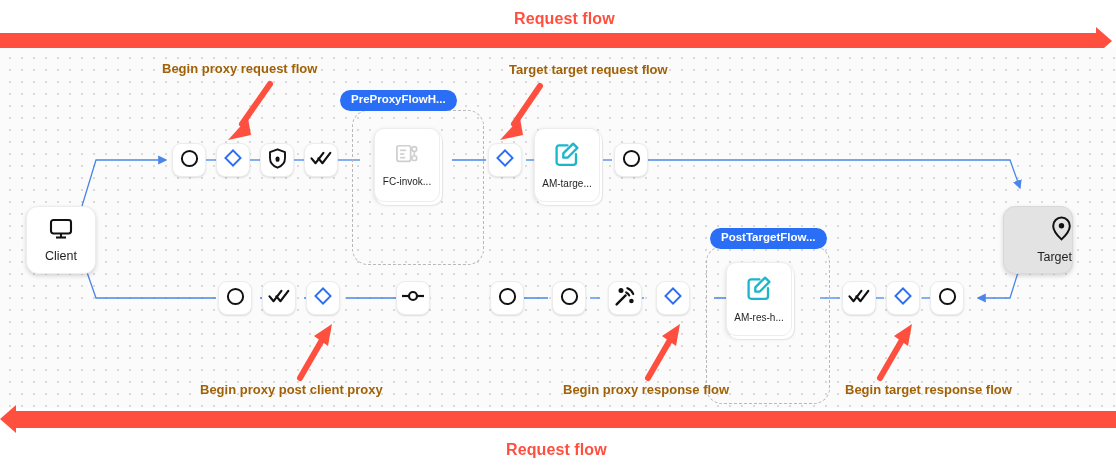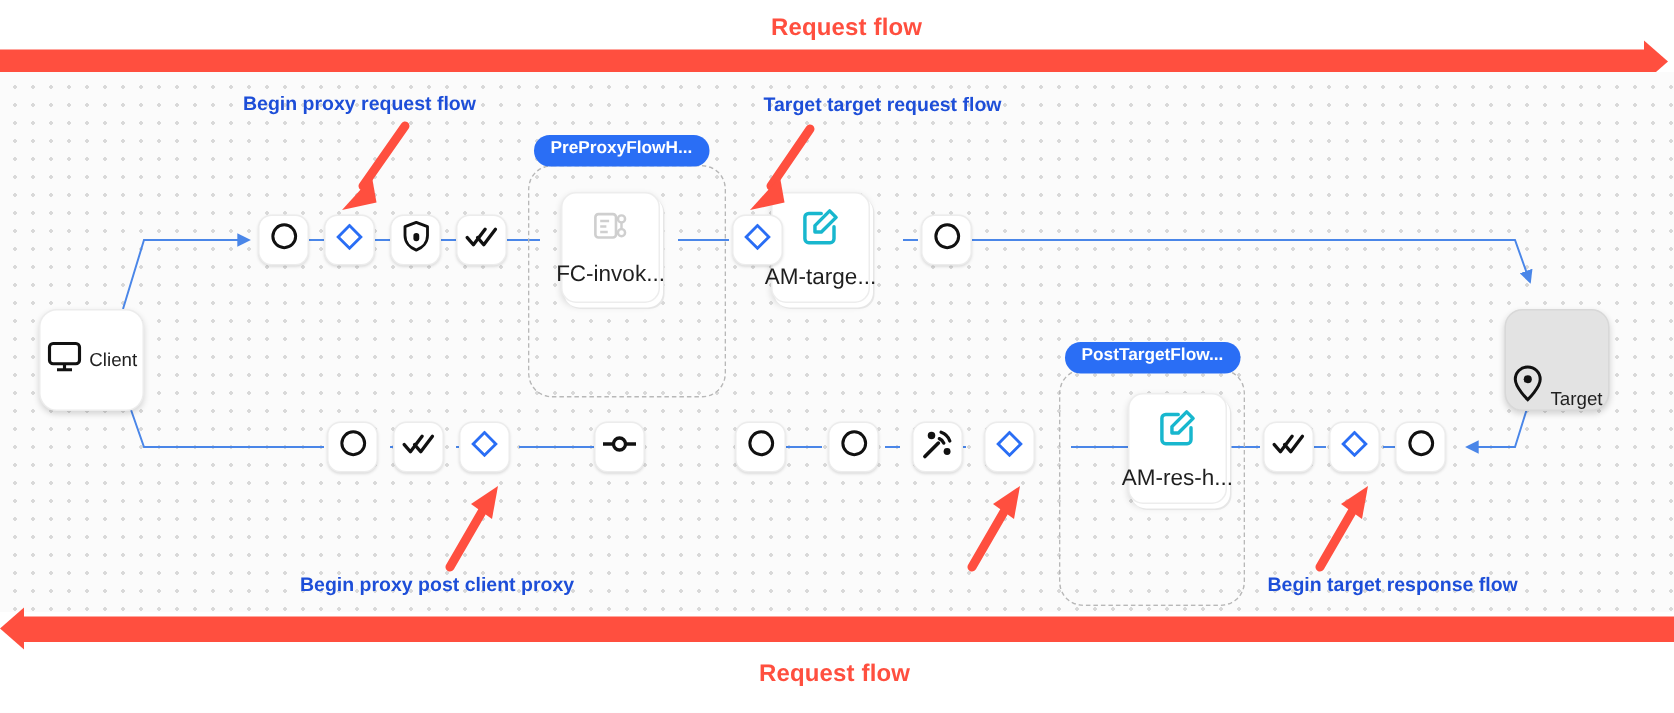--- a/index.html
+++ b/index.html
@@ -145,7 +145,7 @@
     position: absolute;
     font-size: 13px;
     font-weight: bold;
-    color: #1d4ed8;
+    color: #a16207;
     white-space: nowrap;
   }
   .callout-arrow { position: absolute; pointer-events: none; }

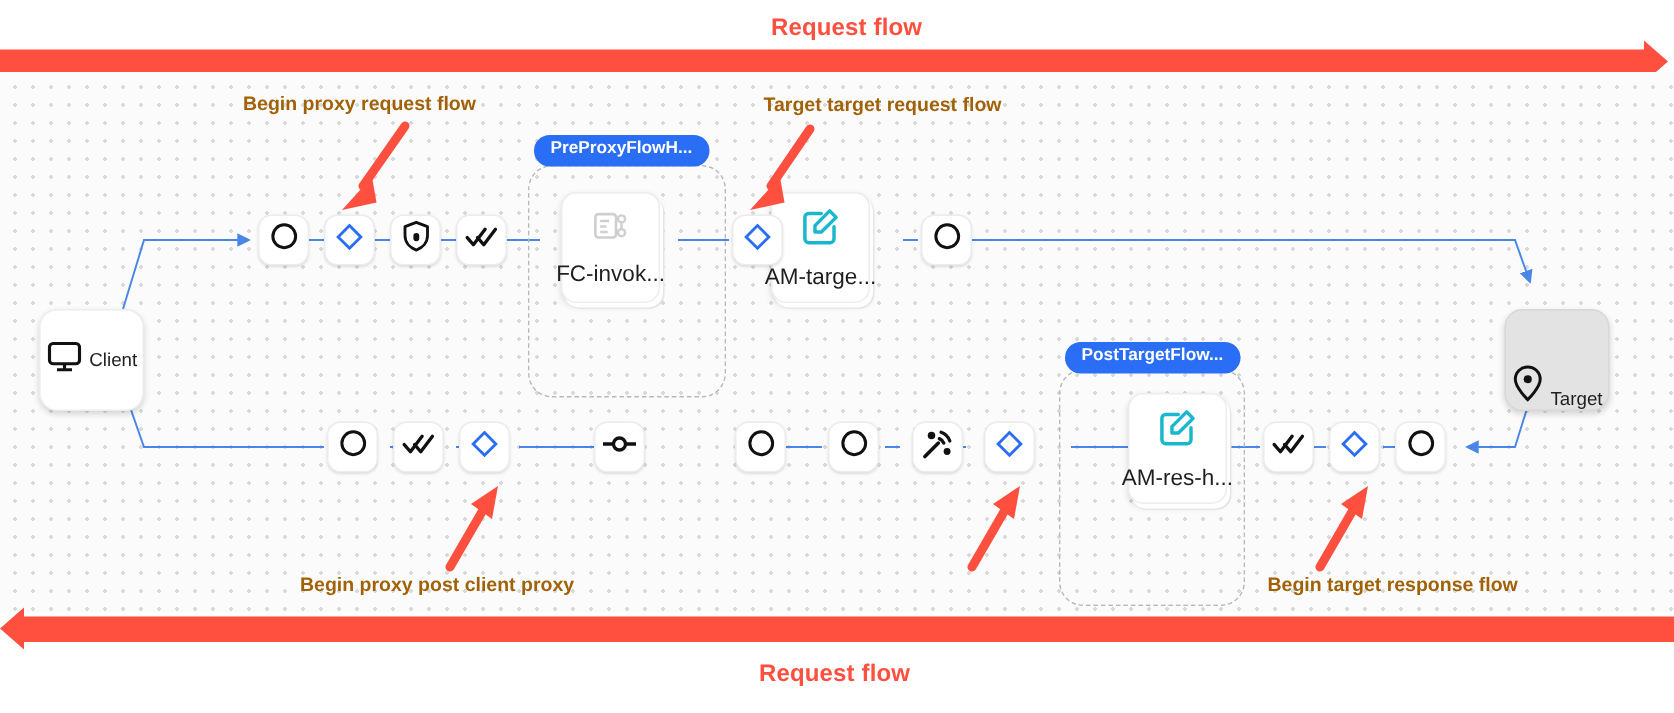--- a/index.html
+++ b/index.html
@@ -223,7 +223,7 @@
     </div>
 
     <div class="group-box" style="left:352px; top:62px; width:132px; height:155px;"></div>
-    <div class="group-badge" style="left:356px; top:42px;">PreProxyFlowH...</div>
+    <div class="group-badge" style="left:340px; top:42px;">PreProxyFlowH...</div>
 
     <div class="policy" style="left:374px; top:80px;">
       <span>

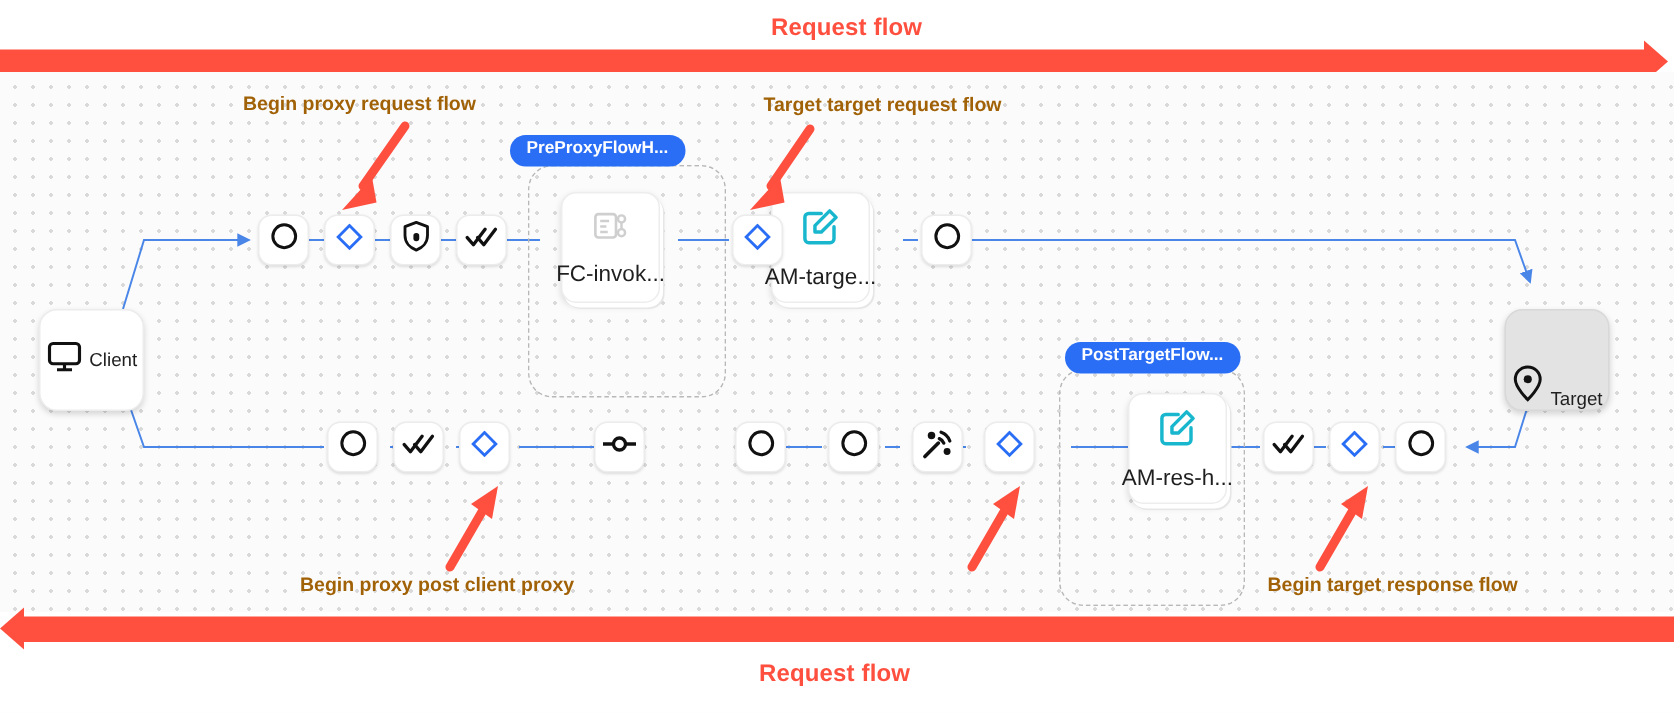--- a/index.html
+++ b/index.html
@@ -117,7 +117,7 @@
     box-sizing: border-box;
   }
   .policy .cap {
-    font-size: 15px;
+    font-size: 10px;
     color: #1f1f1f;
     white-space: nowrap;
   }

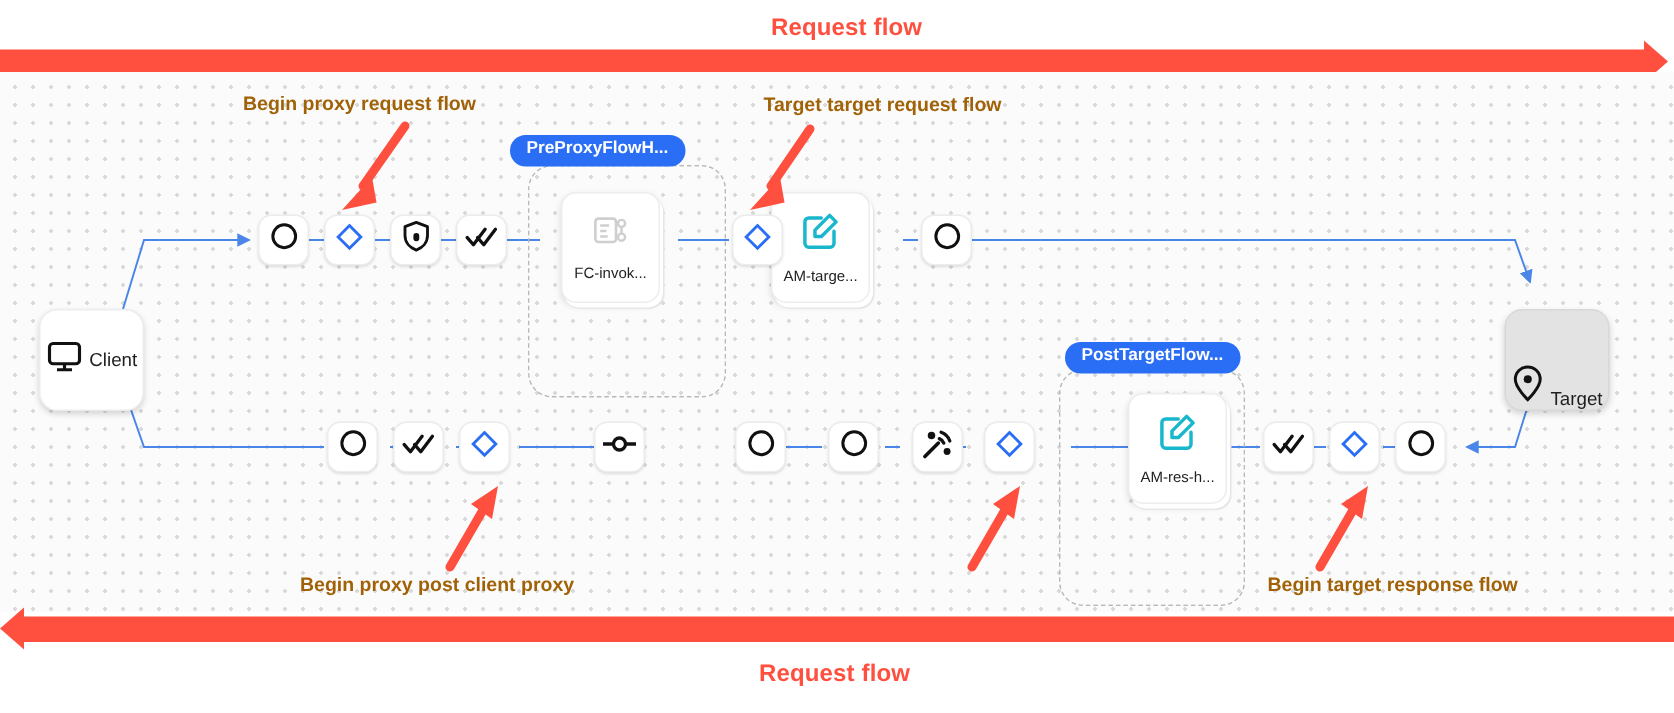--- a/index.html
+++ b/index.html
@@ -240,7 +240,7 @@
       <span class="cap">FC-invok...</span>
     </div>
 
-    <div class="policy" style="left:514px; top:80px;">
+    <div class="policy" style="left:534px; top:80px;">
       <span>
         <svg width="26" height="26" viewBox="0 0 26 26">
           <path d="M22 13.2 V21.2 a2.6 2.6 0 0 1 -2.6 2.6 H5.2 A2.6 2.6 0 0 1 2.6 21.2 V6.9

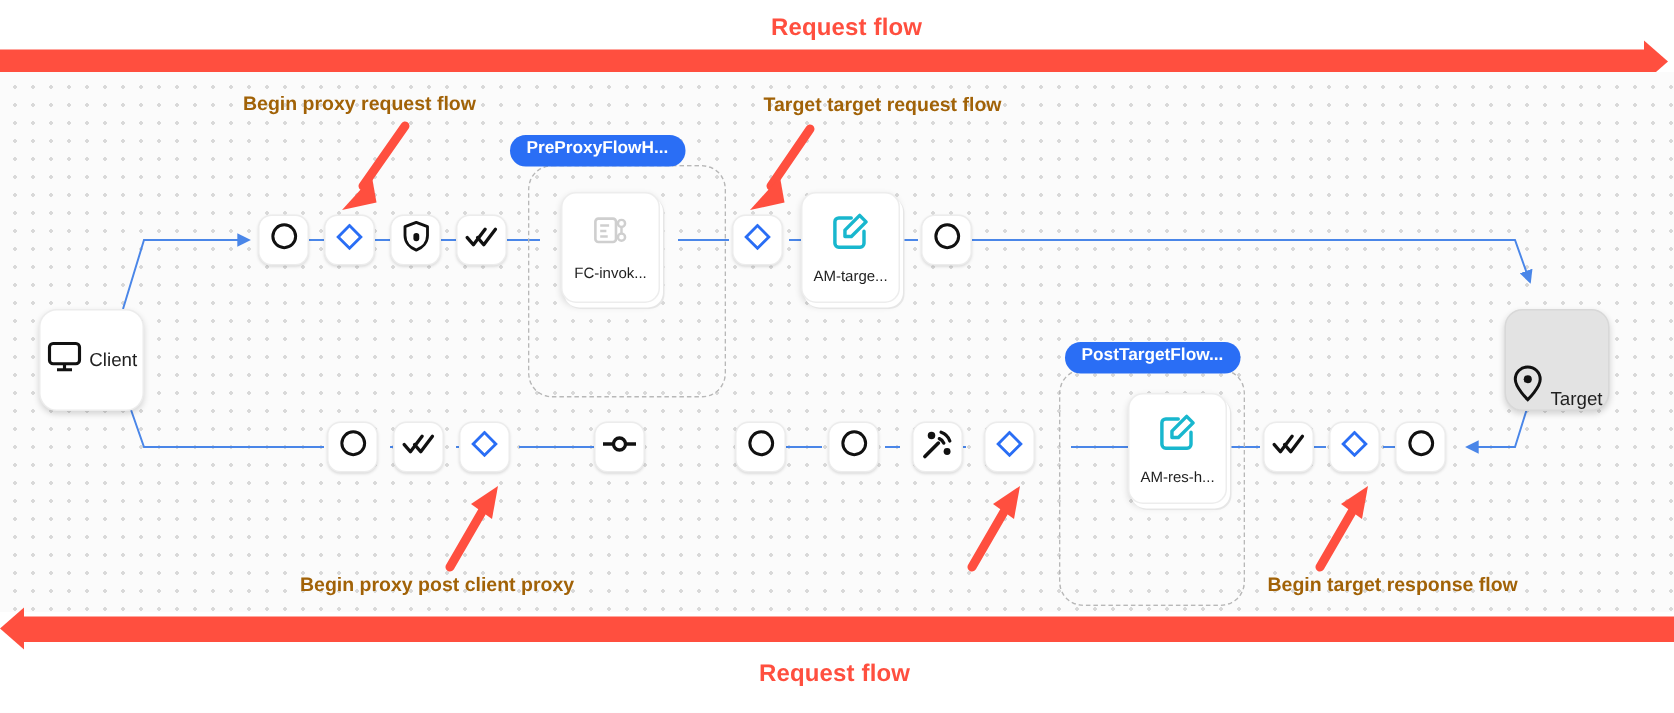--- a/index.html
+++ b/index.html
@@ -90,6 +90,7 @@
     border: 1px solid #ececec;
     box-shadow: 0 2px 4px rgba(0,0,0,.16);
     display: flex;
+    flex-direction: column;
     align-items: center;
     justify-content: center;
     gap: 5px;

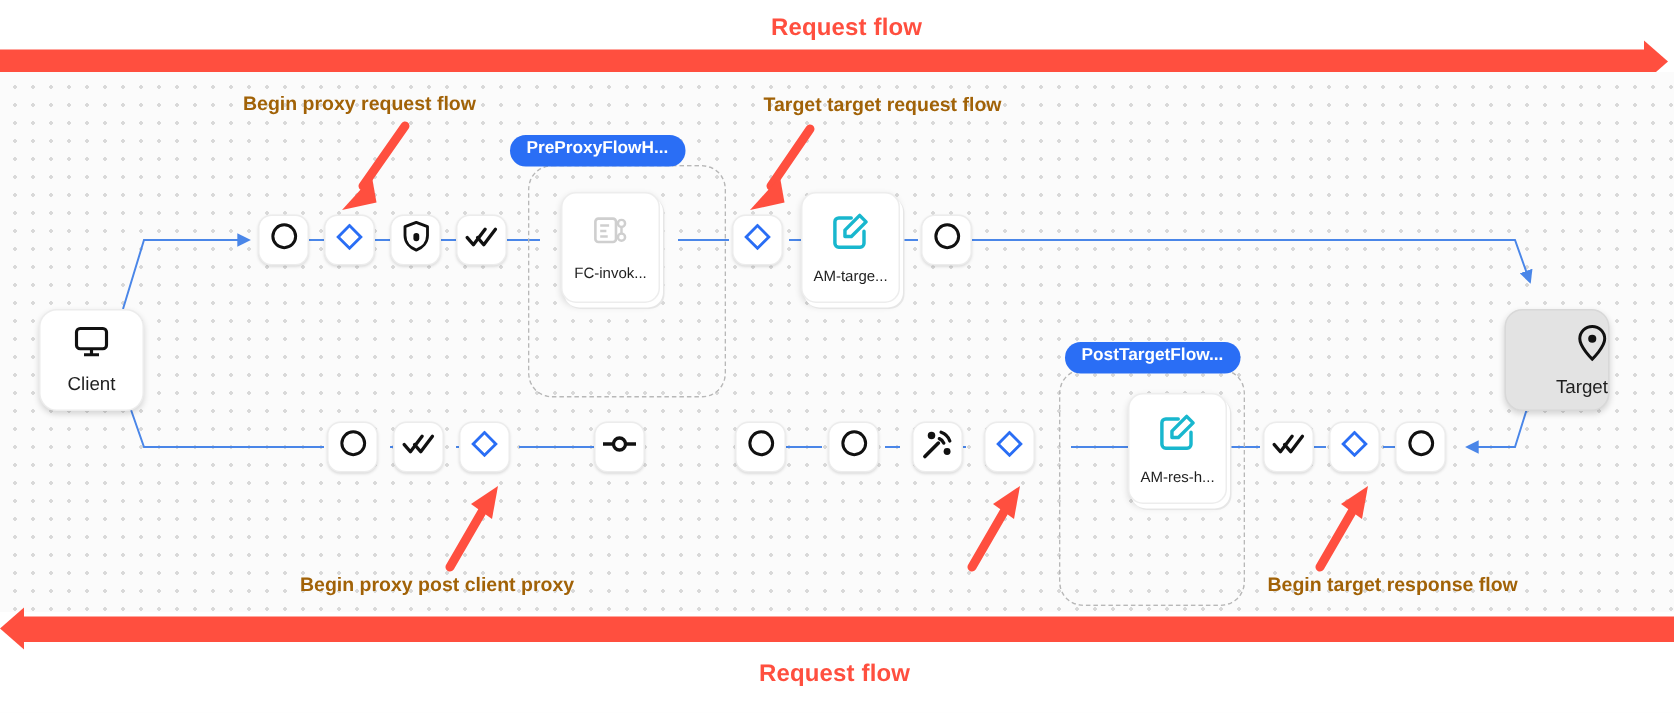--- a/index.html
+++ b/index.html
@@ -255,7 +255,7 @@
     <div class="group-box" style="left:706px; top:198px; width:124px; height:158px;"></div>
     <div class="group-badge" style="left:710px; top:180px;">PostTargetFlow...</div>
 
-    <div class="policy" style="left:752px; top:214px;">
+    <div class="policy" style="left:726px; top:214px;">
       <span>
         <svg width="26" height="26" viewBox="0 0 26 26">
           <path d="M22 13.2 V21.2 a2.6 2.6 0 0 1 -2.6 2.6 H5.2 A2.6 2.6 0 0 1 2.6 21.2 V6.9

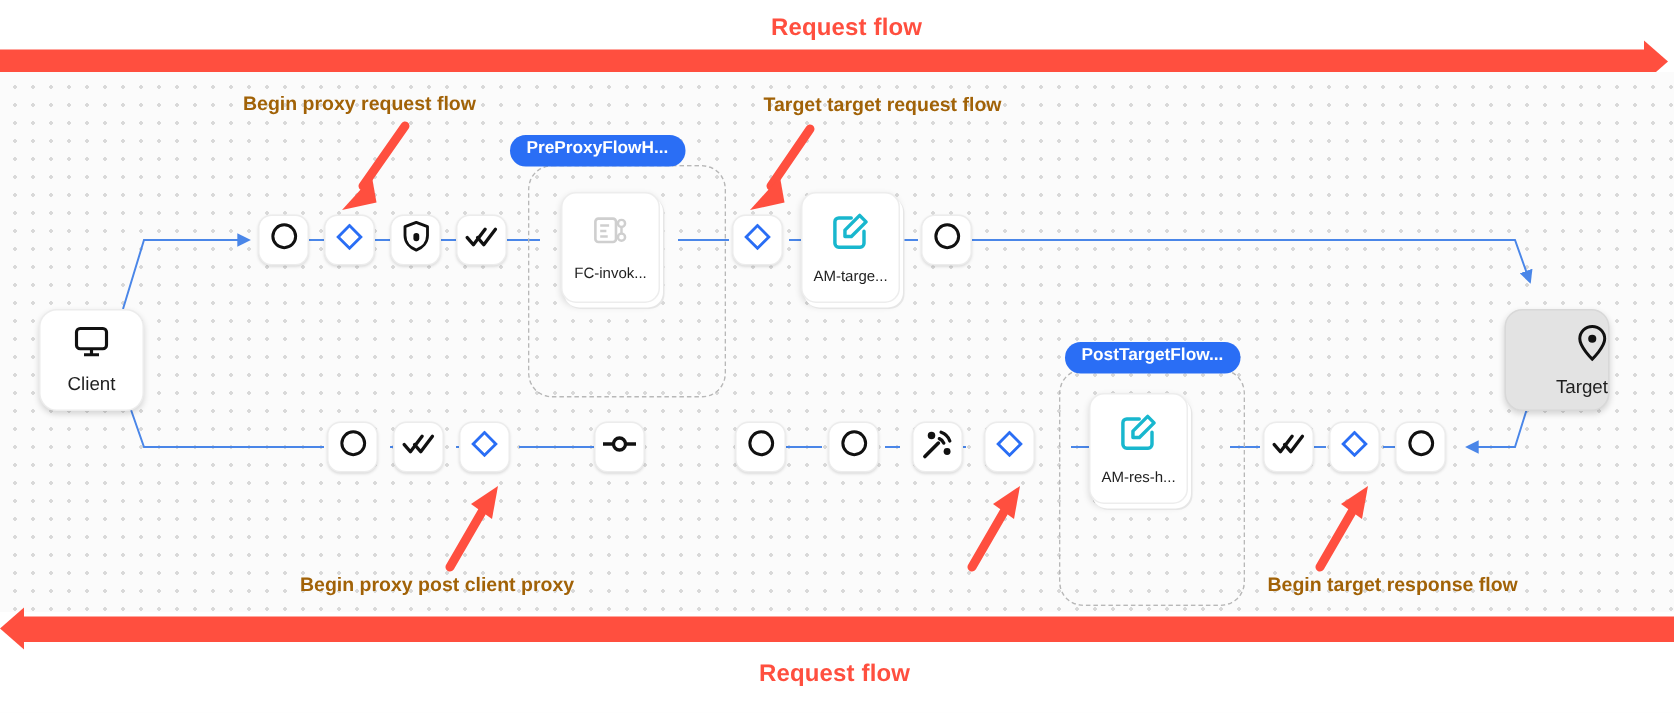--- a/index.html
+++ b/index.html
@@ -432,6 +432,7 @@
     <path d="M44 2 L40 24 L26 14 Z" fill="#ff4f3f"></path>
   </svg>
 
+  <div class="callout" style="left:563px; top:382px;">Begin proxy response flow</div>
   <svg class="callout-arrow" style="left:636px; top:322px;" width="60" height="62" viewBox="0 0 60 62">
     <path d="M12 56 L34 18" stroke="#ff4f3f" stroke-width="6" stroke-linecap="round"></path>
     <path d="M44 2 L40 24 L26 14 Z" fill="#ff4f3f"></path>

